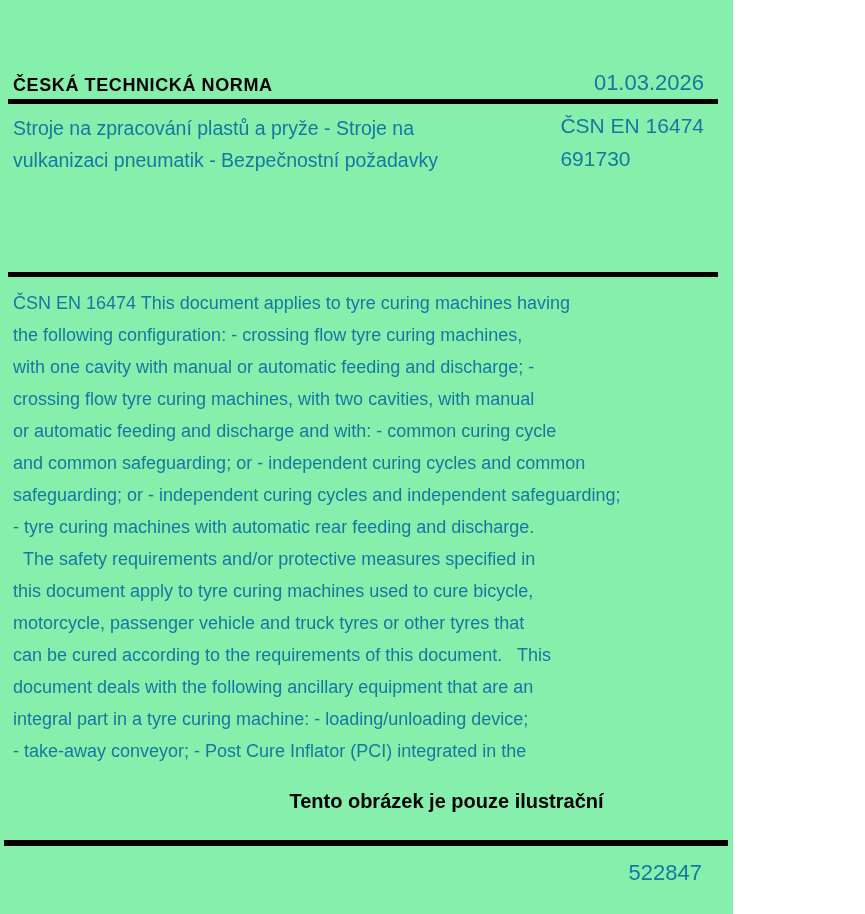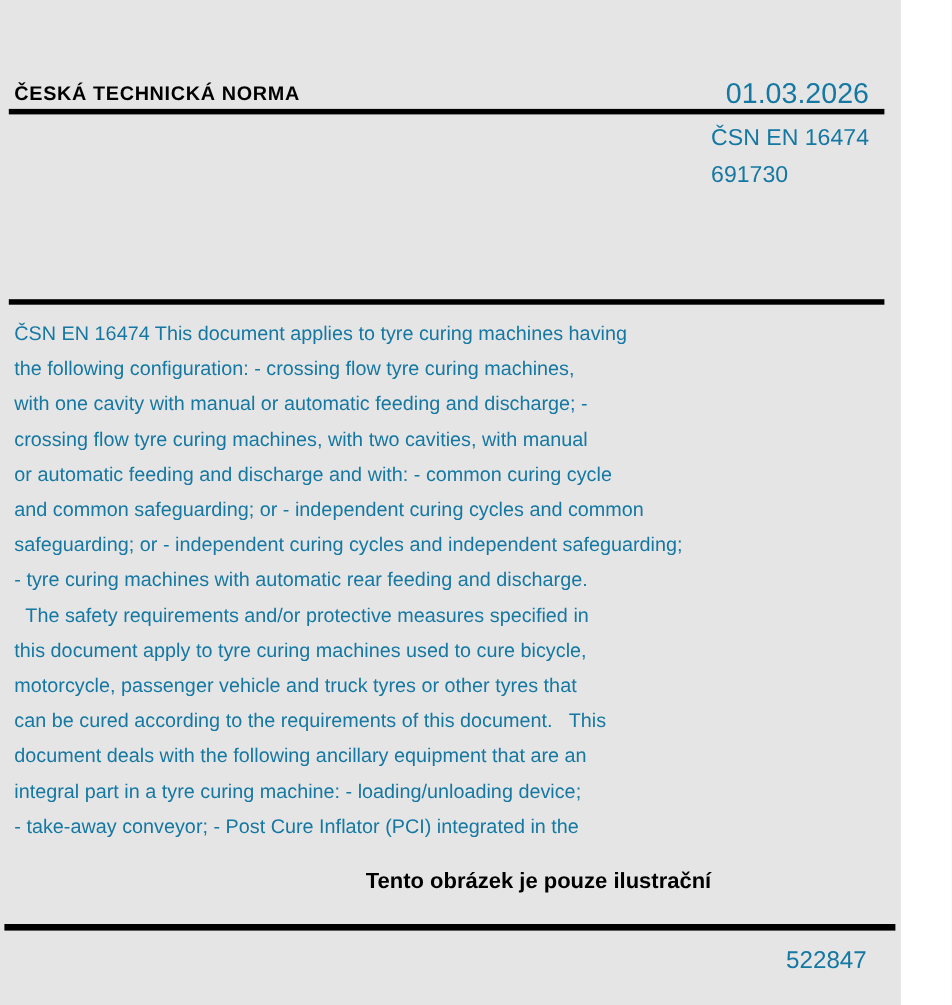--- a/index.html
+++ b/index.html
@@ -7,9 +7,9 @@
   body { font-family: "Liberation Sans", sans-serif; }
   .page {
     position: relative;
-    width: 819px;
+    width: 733px;
     height: 914px;
-    background: #e5e5e5;
+    background: #86efac;
     overflow: hidden;
   }
   .rule {

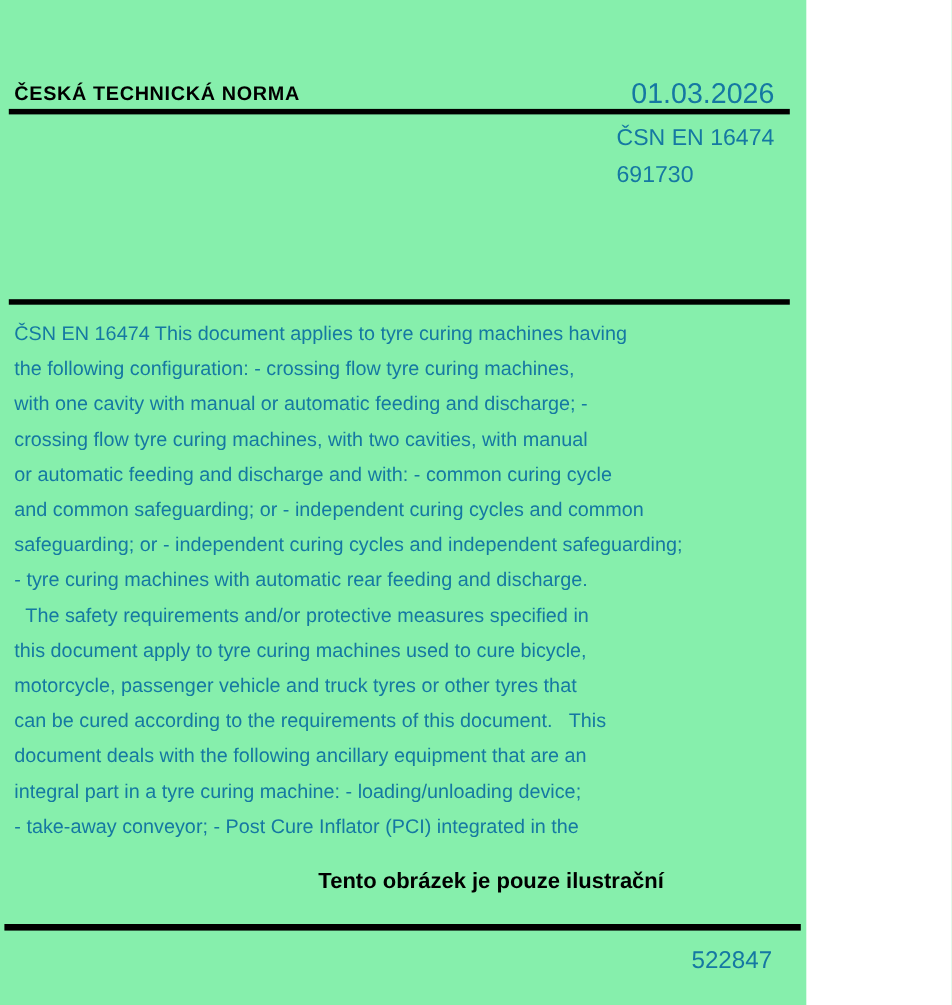--- a/index.html
+++ b/index.html
@@ -32,7 +32,7 @@
   .header-date {
     position: absolute;
     right: 29px; top: 70px;
-    font-size: 26px;
+    font-size: 22px;
     color: #1578A2;
     white-space: nowrap;
   }

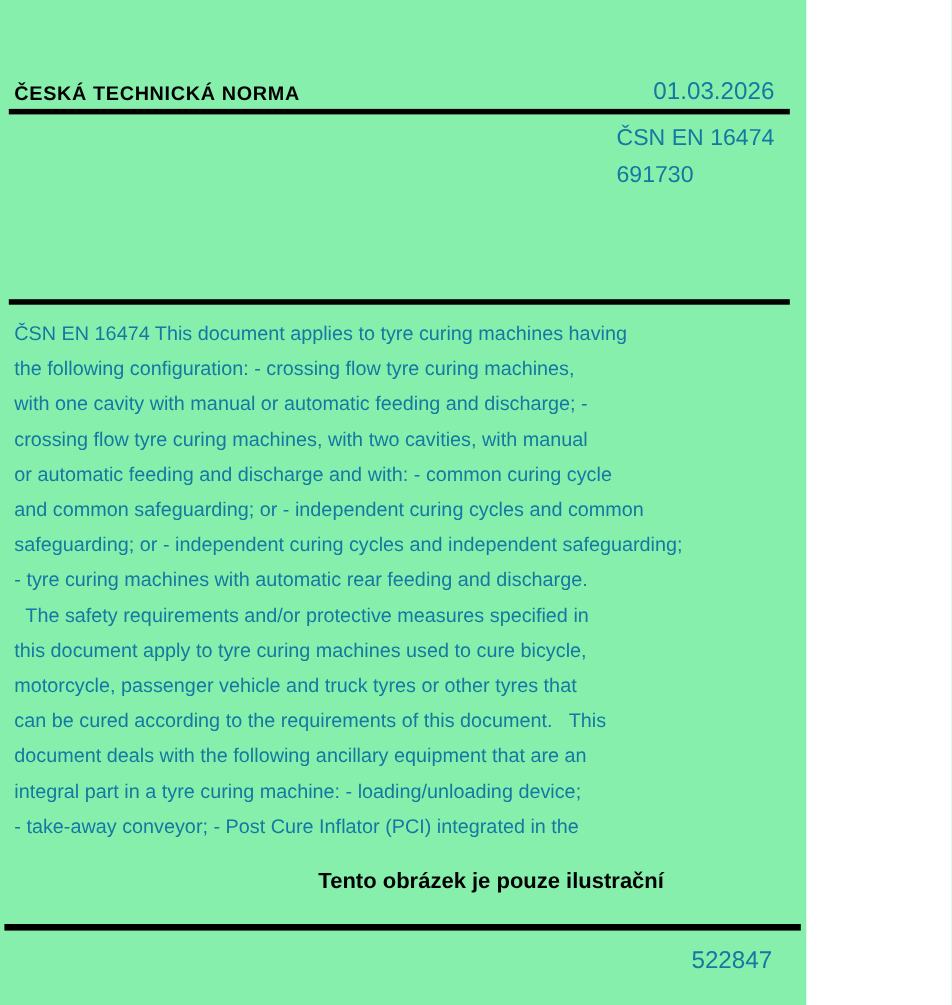--- a/index.html
+++ b/index.html
@@ -97,6 +97,8 @@
 
   <div class="rule rule-header"></div>
 
+  <div class="subject-title">Stroje na zpracování plastů a pryže - Stroje na
+vulkanizaci pneumatik - Bezpečnostní požadavky</div>
 
   <div class="subject-codes"><span>ČSN EN 16474</span>
 <span>691730</span></div>

